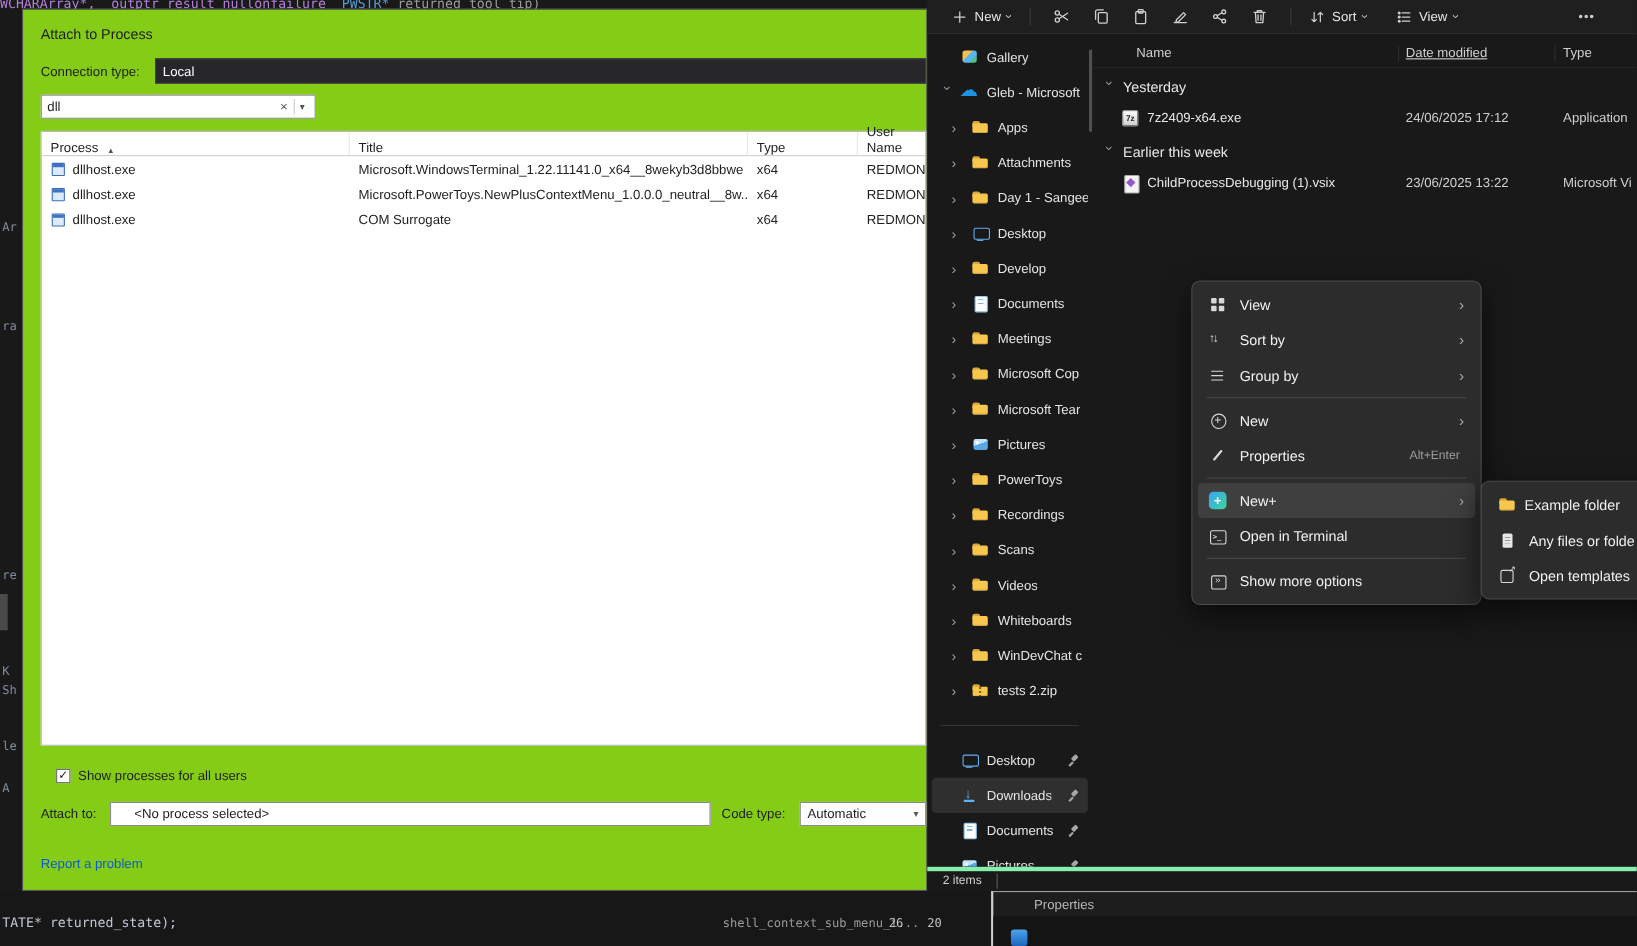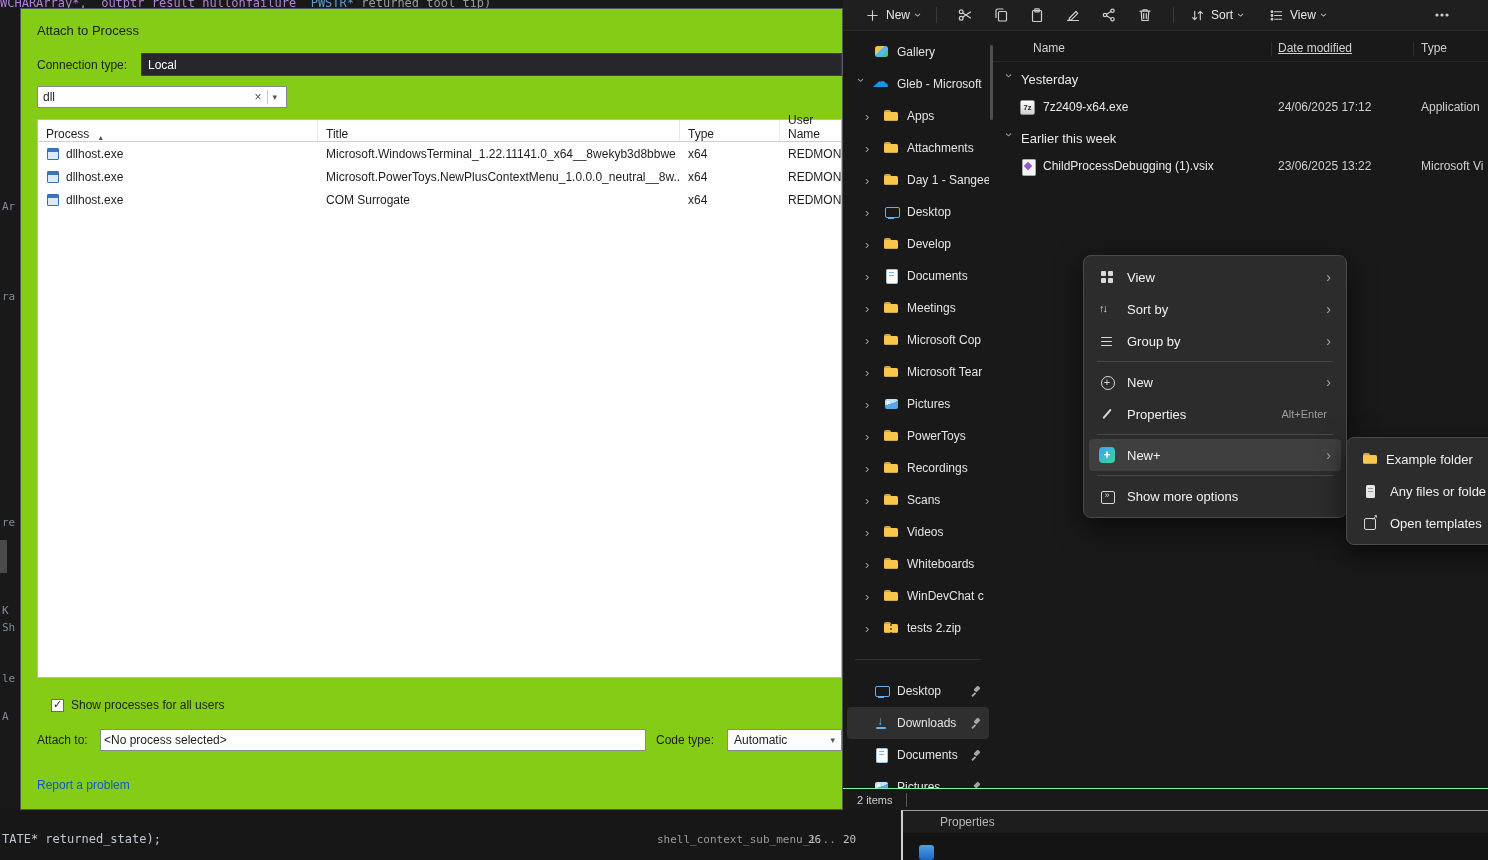--- a/index.html
+++ b/index.html
@@ -608,6 +608,10 @@
     <span>New+</span>
     <span class="mi-chev">›</span>
   </div>
+  <div class="menu-item">
+    <span class="mi mi-terminal"></span>
+    <span>Open in Terminal</span>
+  </div>
   <div class="menu-sep"></div>
   <div class="menu-item">
     <span class="mi mi-moreopts"></span>

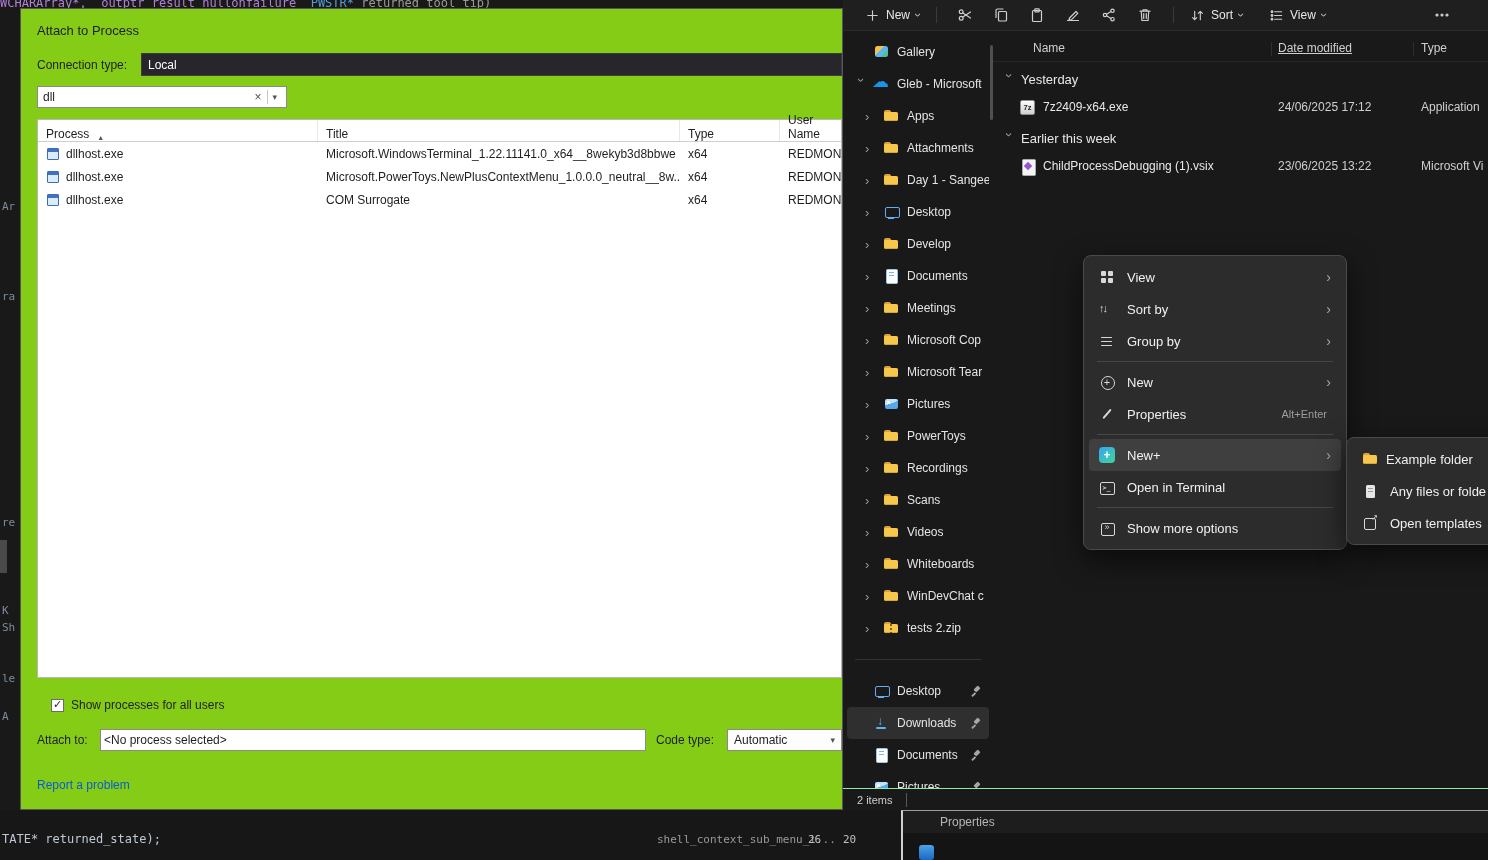--- a/index.html
+++ b/index.html
@@ -63,7 +63,7 @@
   .cb::after{content:"\2713";position:absolute;left:1px;top:-2px;font-size:11px;color:#222;}
   .ad-attach-row{position:absolute;left:0;right:0;top:720px;height:23px;}
   .ad-input{position:absolute;left:79px;width:546px;top:0;height:22px;background:#fff;border:1px solid #8a8a8a;
-    display:flex;align-items:center;padding-left:3px;}
+    display:flex;align-items:center;padding-left:21px;}
   .ad-codetype{position:absolute;left:706px;right:0;top:0;height:22px;background:#fdfdfd;border:1px solid #8a8a8a;
     display:flex;align-items:center;padding-left:6px;}
   .ad-codetype .dd{margin-left:auto;padding-right:6px;color:#555;font-size:9px;}

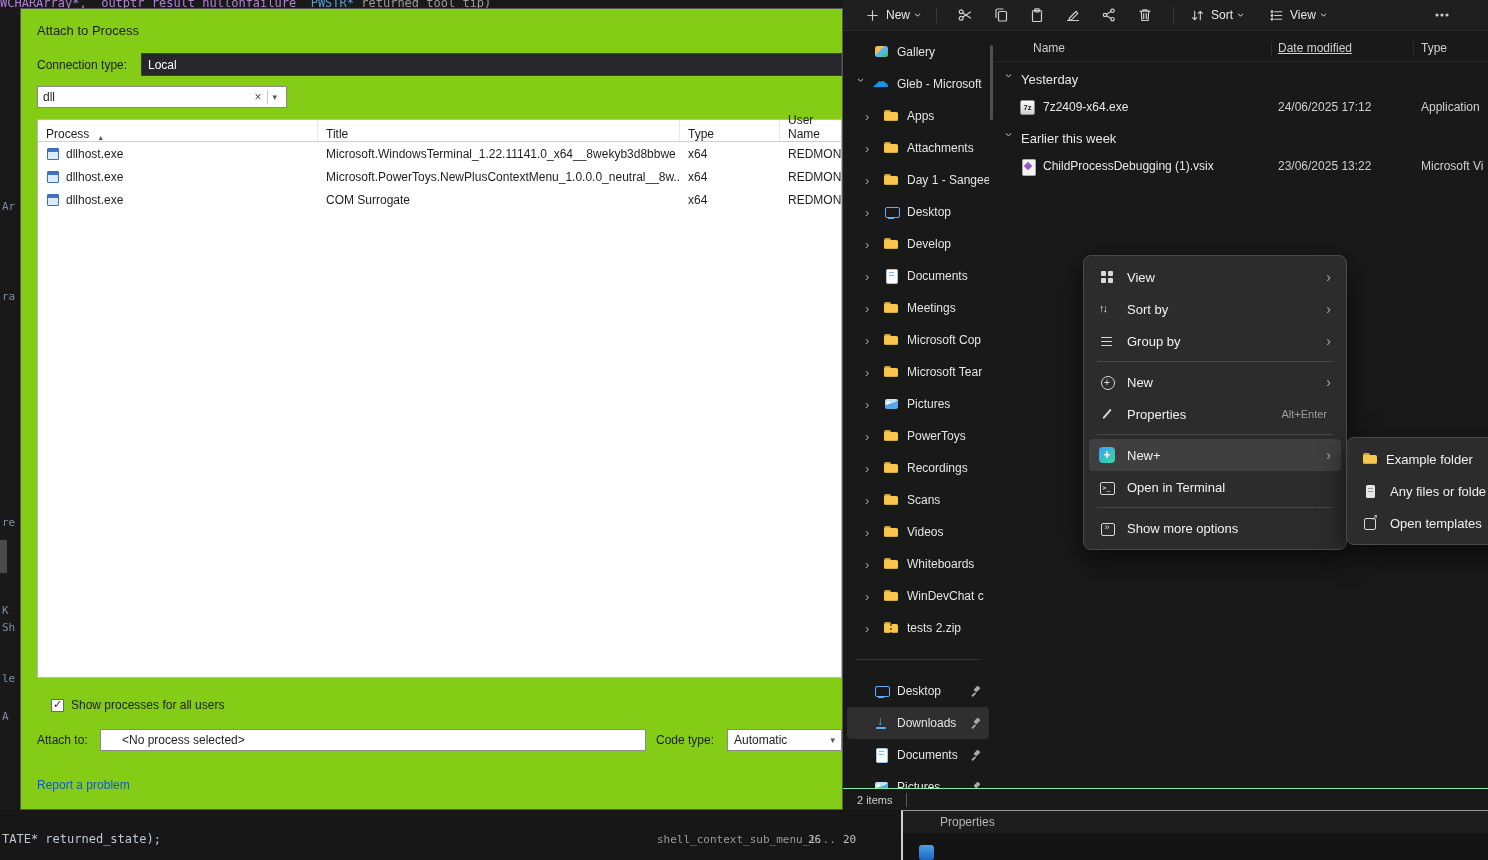--- a/index.html
+++ b/index.html
@@ -132,7 +132,7 @@
   .fic-vsix::before{content:"";position:absolute;left:2.5px;top:0.5px;width:12px;height:15px;background:#f4f4f4;border:1px solid #aaa;border-radius:1.5px;}
   .fic-vsix::after{content:"";position:absolute;left:5.5px;top:5px;width:6px;height:6px;background:#9557ce;transform:rotate(45deg);}
 
-  .ex-status{position:absolute;left:0;right:0;bottom:0;height:22px;border-top:1px solid #86efac;background:#191919;
+  .ex-status{position:absolute;left:0;right:0;bottom:0;height:22px;border-top:4px solid #86efac;background:#191919;
     display:flex;align-items:center;padding-left:14px;font-size:11px;color:#cfcfcf;}
   .st-div{width:1px;height:14px;background:#5a5a5a;margin-left:14px;}
 

